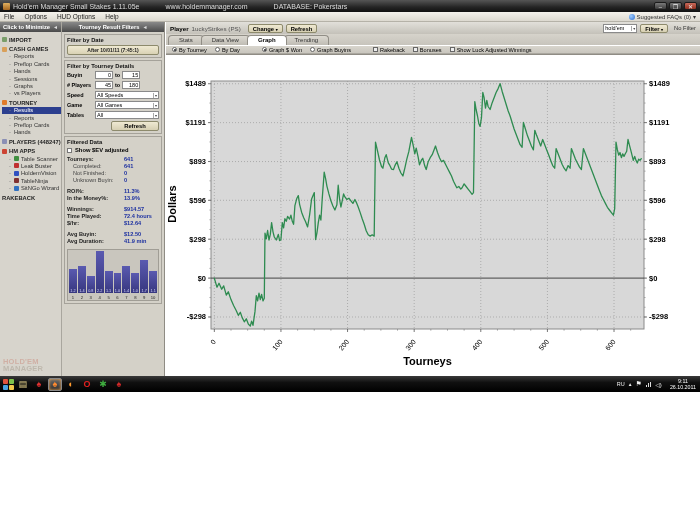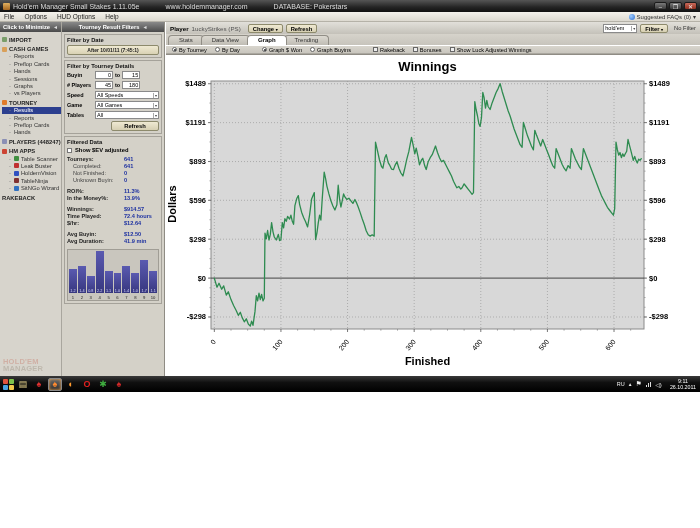--- a/index.html
+++ b/index.html
@@ -418,7 +418,6 @@
     </div>
 
   <div class="graph">
-    <div class="gtitle">Winnings</div>
     <div class="gylab">Dollars</div>
     <div class="gxlab">Finished</div>
     <svg id="chart-svg" width="535" height="322">

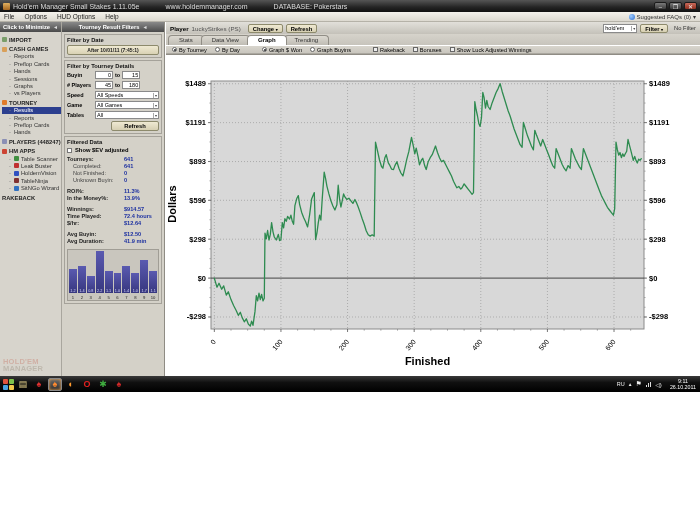--- a/index.html
+++ b/index.html
@@ -419,7 +419,7 @@
 
   <div class="graph">
     <div class="gylab">Dollars</div>
-    <div class="gxlab">Finished</div>
+    <div class="gxlab">Tourneys</div>
     <svg id="chart-svg" width="535" height="322">
         <rect x="45" y="26" width="433" height="248" fill="#d8d8d8" stroke="#8a8a8a" stroke-width="1"></rect>
         <line x1="48.33076923076923" y1="26" x2="48.33076923076923" y2="274" stroke="#9a9a9a" stroke-width="0.7" stroke-dasharray="1,2"></line>

